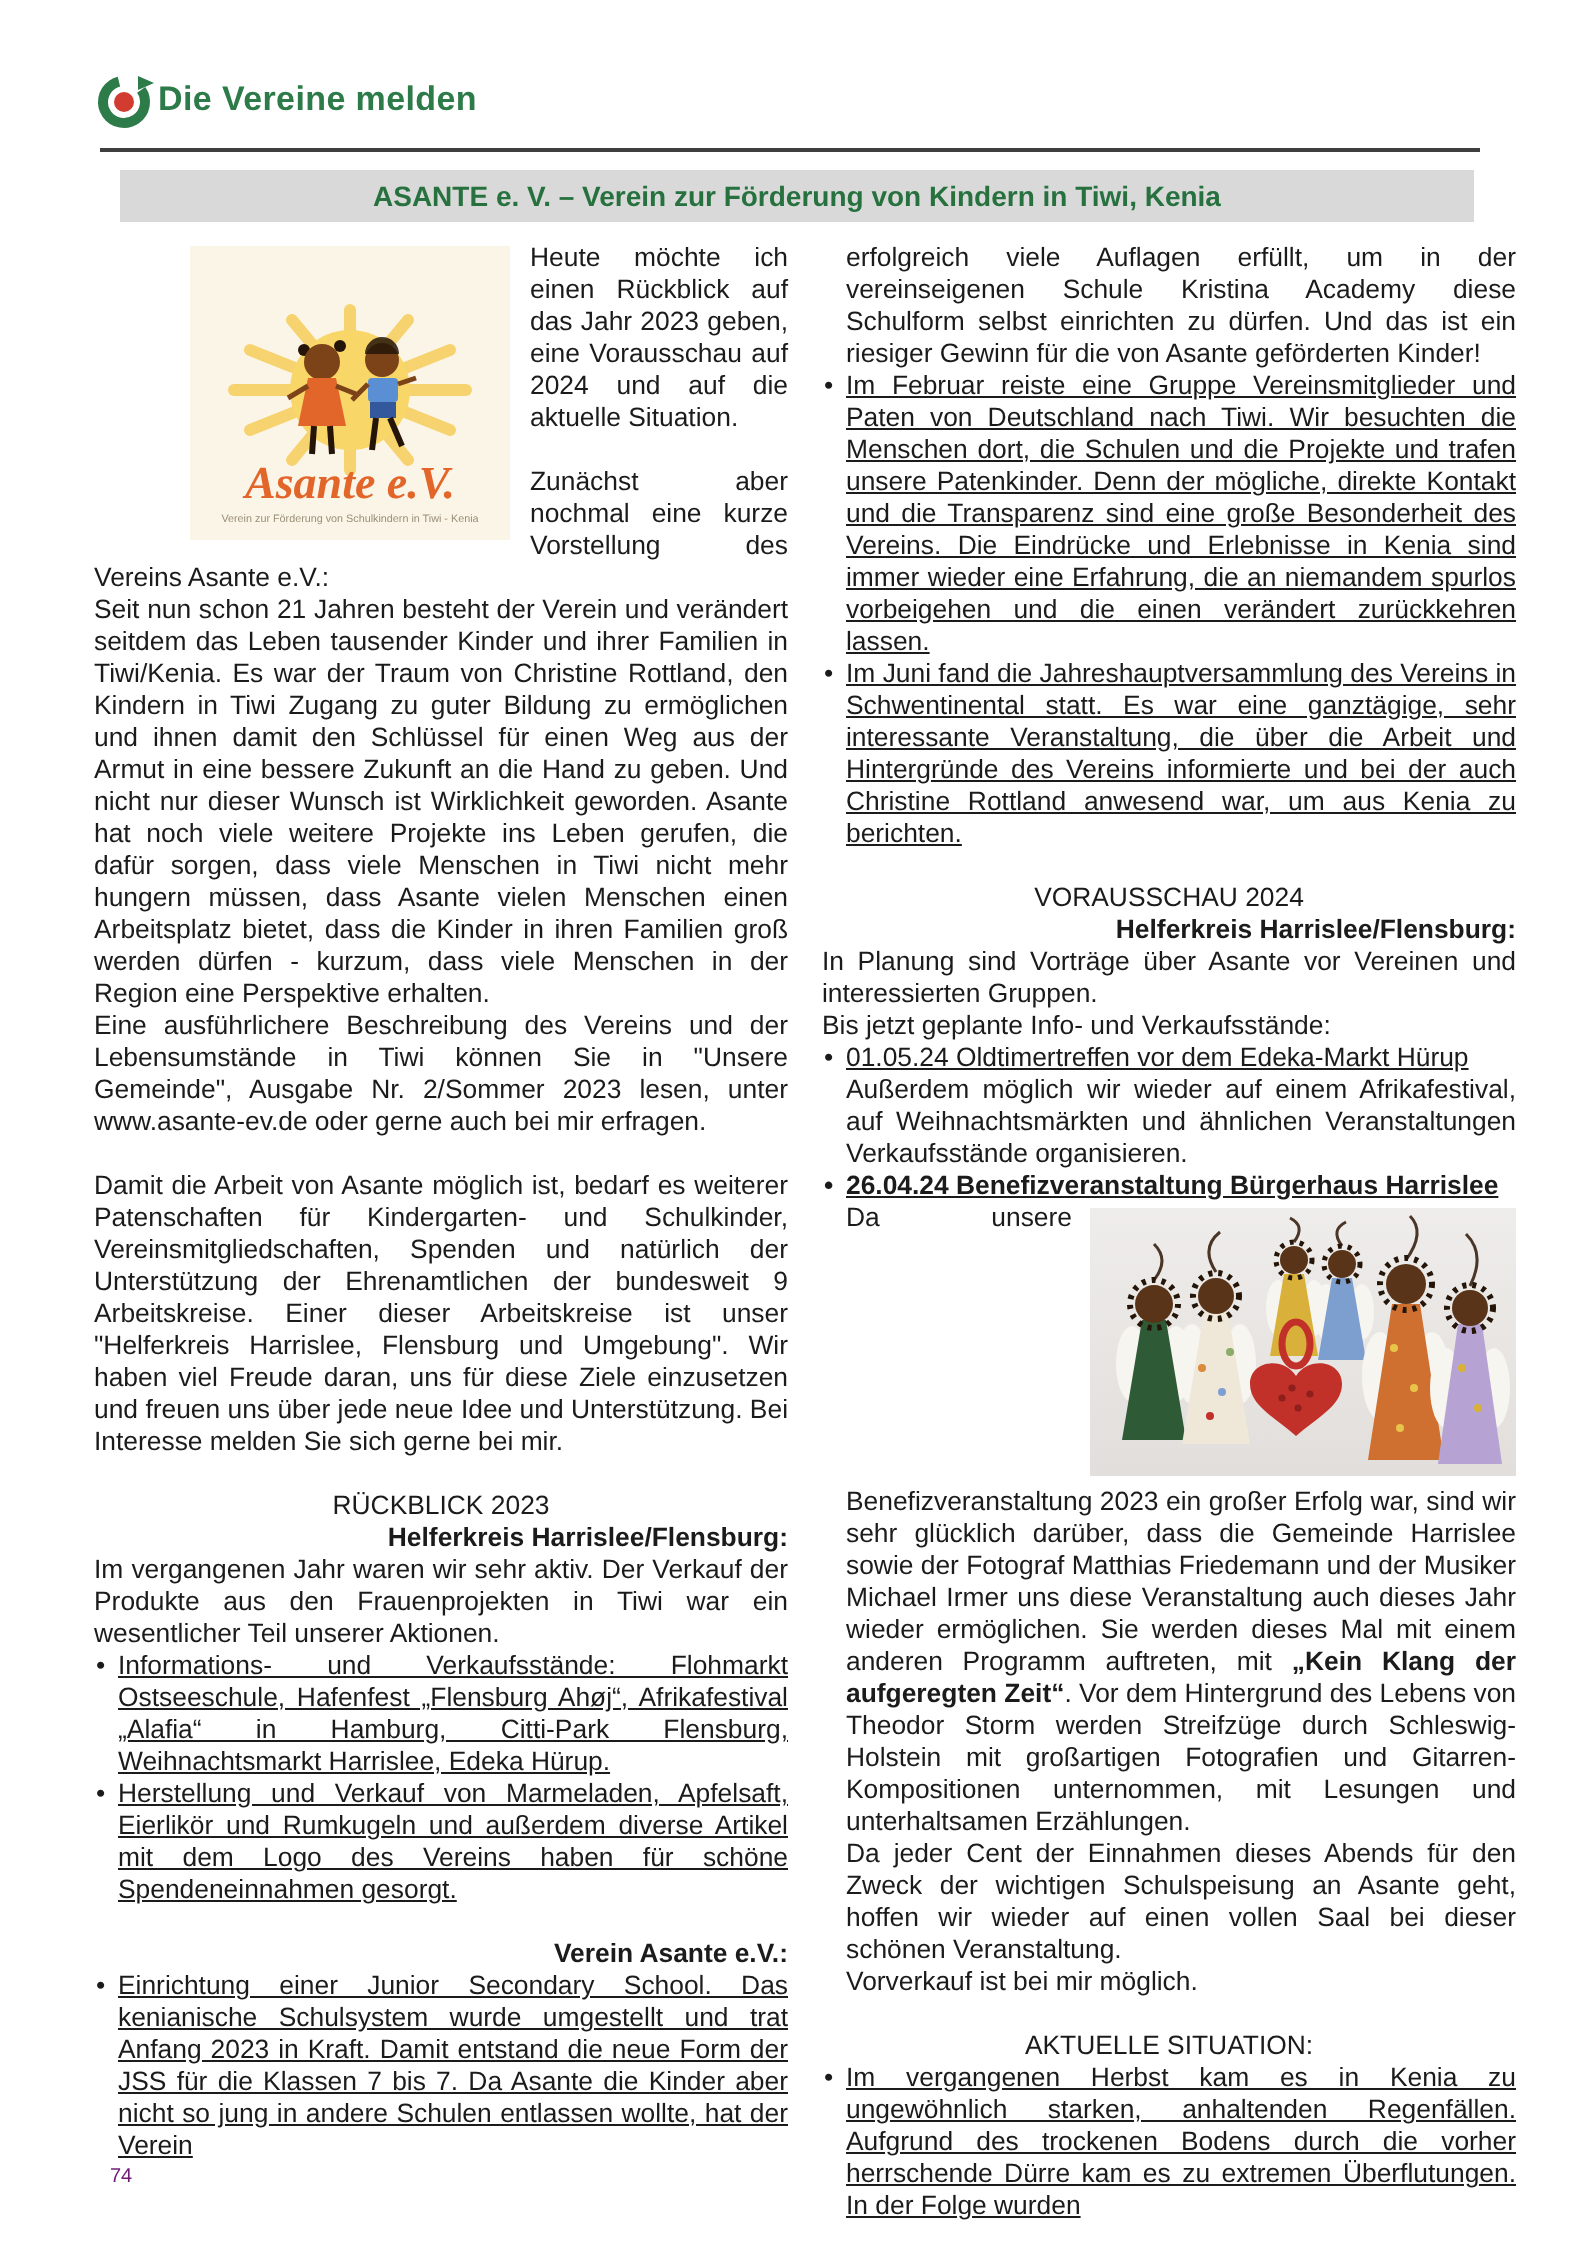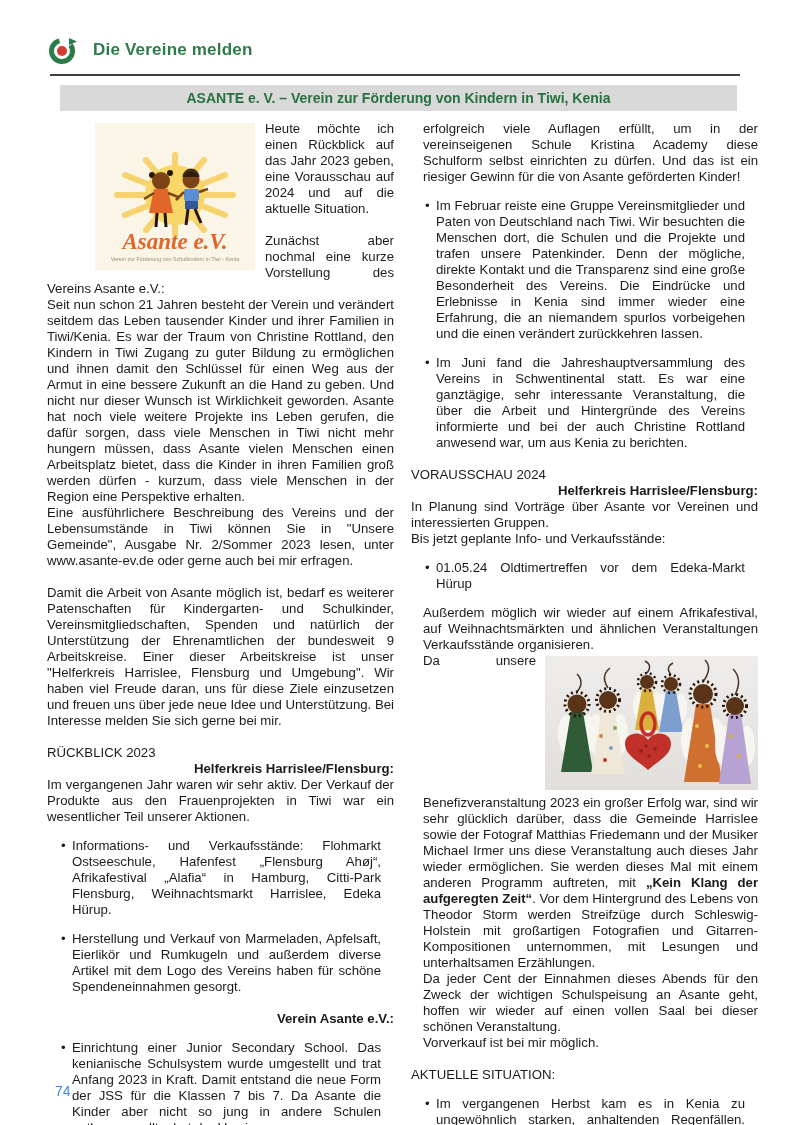--- a/index.html
+++ b/index.html
@@ -6,7 +6,7 @@
   .page{position:relative;width:797px;height:1125px;background:#ffffff;overflow:hidden;
         font-family:"Liberation Sans",sans-serif;color:#1b1b1b;}
   
-  .masthead{position:absolute;left:47px;top:34px;display:flex;align-items:center;gap:16px;}
+  .masthead{position:absolute;left:47px;top:34px;display:flex;align-items:center;gap:2px;}
   .mast-title{font-size:17px;font-weight:bold;color:#2e7b4a;letter-spacing:.2px;}
   .mast-rule{position:absolute;left:50px;top:74px;width:690px;height:2px;background:#3f3f3f;}
   

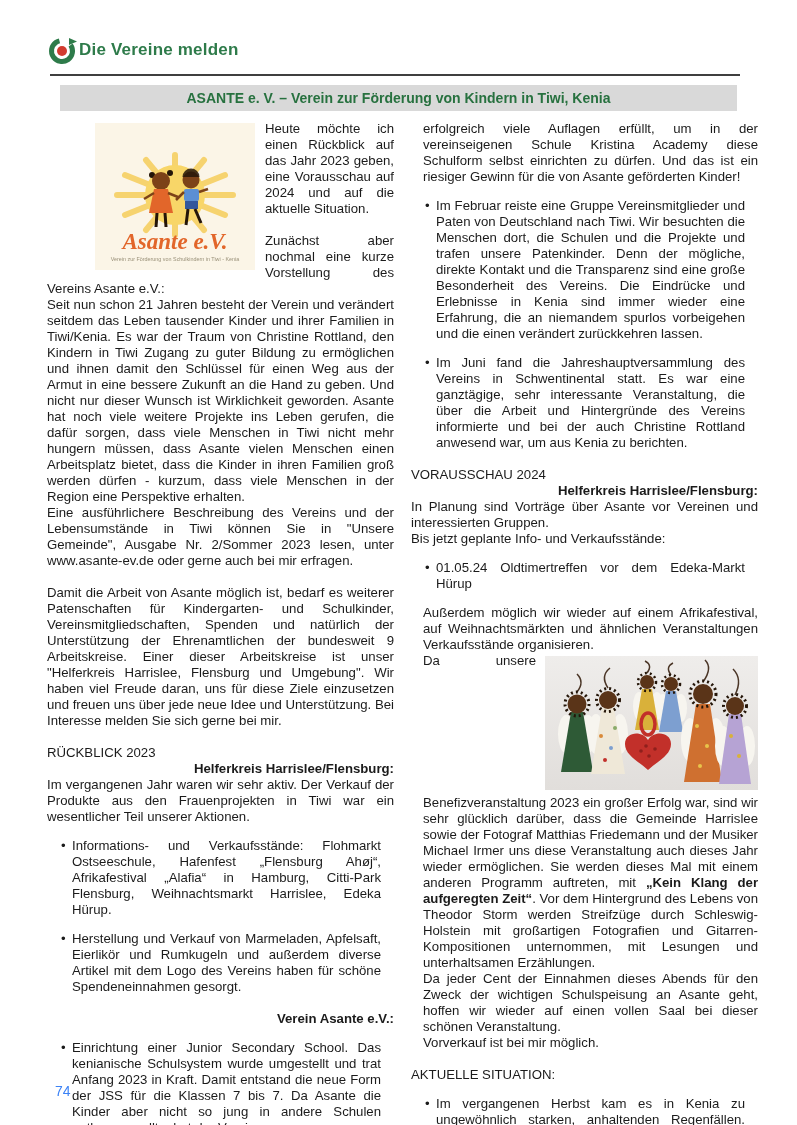--- a/index.html
+++ b/index.html
@@ -22,7 +22,7 @@
   .subheading{font-weight:bold;text-align:right;}
   .indent-sm{padding-left:5px;}
   .cont{padding-left:12px;}
-  .li{position:relative;padding-left:12px;margin:13px;}
+  .li{position:relative;padding-left:12px;margin:0;text-decoration:underline;}
   .li::before{content:"\2022";position:absolute;left:1px;top:0;}
   .bold{font-weight:bold;}
   

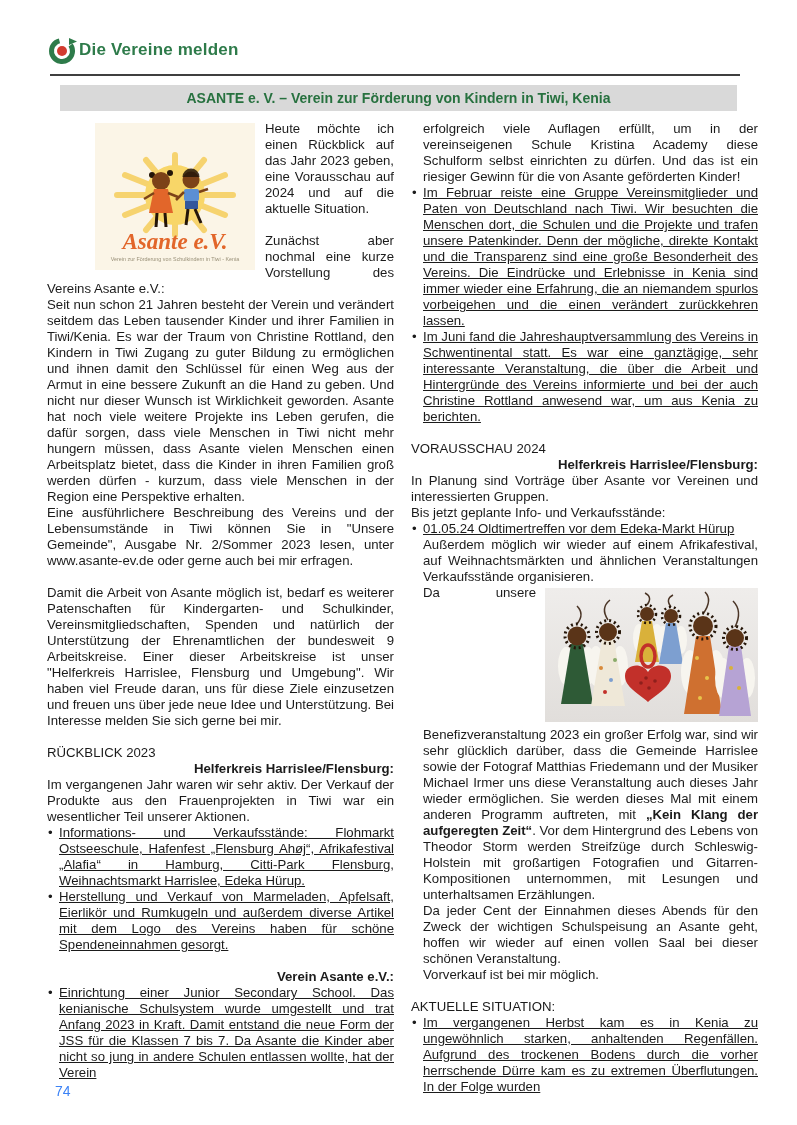--- a/index.html
+++ b/index.html
@@ -18,7 +18,7 @@
   .col{width:347px;font-size:13.2px;line-height:16px;text-align:justify;hyphens:auto;}
   .p{margin:0;}
   .gap{margin-top:16px;}
-  .heading{text-align:left;}
+  .heading{text-align:center;}
   .subheading{font-weight:bold;text-align:right;}
   .indent-sm{padding-left:5px;}
   .cont{padding-left:12px;}

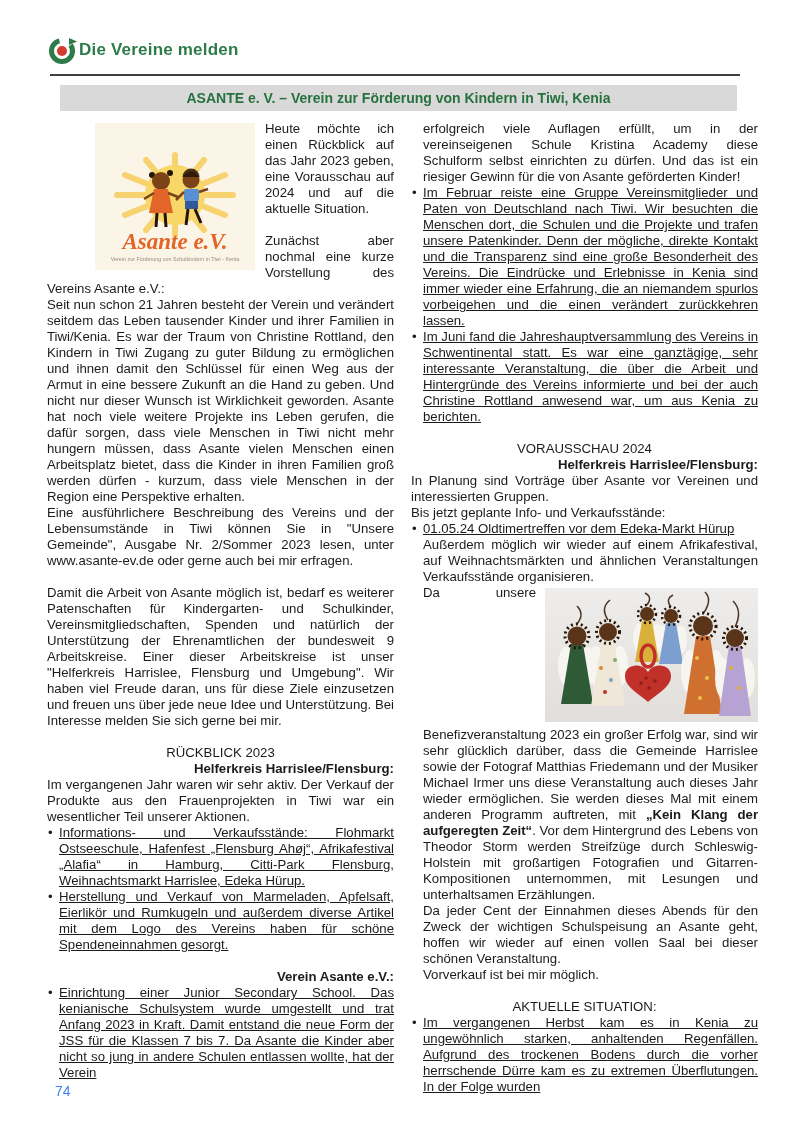--- a/index.html
+++ b/index.html
@@ -123,6 +123,7 @@
       <p class="p">Bis jetzt geplante Info- und Verkaufsstände:</p>
       <div class="li">01.05.24 Oldtimertreffen vor dem Edeka-Markt Hürup</div>
       <p class="p cont">Außerdem möglich wir wieder auf einem Afrikafestival, auf Weihnachtsmärkten und ähnlichen Veranstaltungen Verkaufsstände organisieren.</p>
+      <div class="li gap bold">26.04.24 Benefizveranstaltung Bürgerhaus Harrislee</div>
       <div class="p cont">
         <span class="dolls-fig">
           <svg viewBox="0 0 213 134">

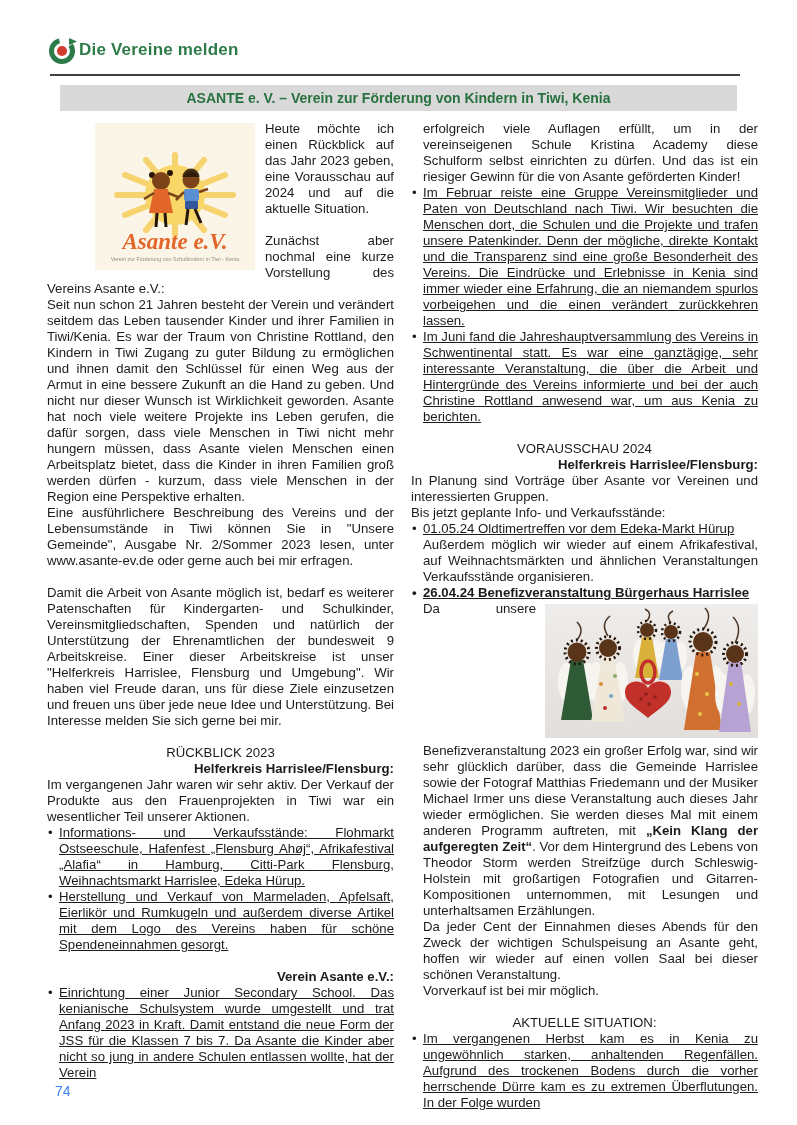--- a/index.html
+++ b/index.html
@@ -31,7 +31,7 @@
   .dolls-fig{float:right;width:213px;height:134px;margin:3px 0 5px 9px;}
   .dolls-fig svg{display:block;width:100%;height:100%;}
   
-  .footer{position:absolute;left:55px;top:1083px;font-size:14px;color:#3b82f6;}
+  .footer{position:absolute;left:55px;top:1083px;font-size:10px;color:#701a75;}
 </style>
 </head>
 <body>

